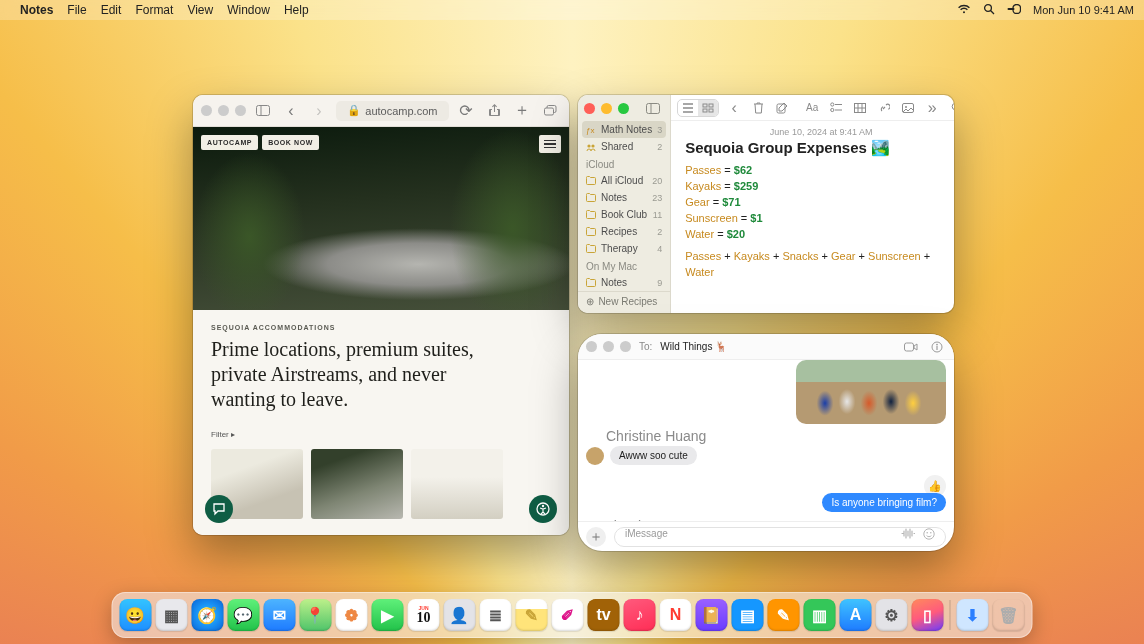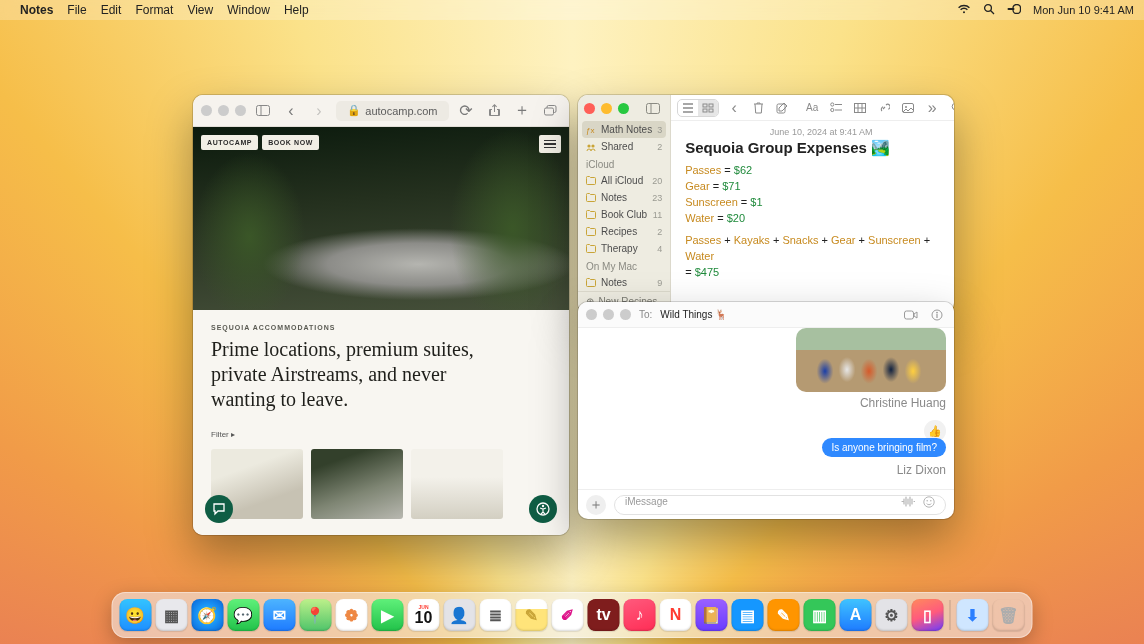--- a/index.html
+++ b/index.html
@@ -80,7 +80,7 @@
 #notes h2{font-size:15px;font-weight:700;margin-bottom:6px;}
 #notes .ln{line-height:1.45;}
 #notes .k{color:#c78a1f;font-weight:500;}
-#notes .v{color:#1f8a3b;font-weight:400;}
+#notes .v{color:#1f8a3b;font-weight:700;}
 #notes .op{color:#222;}
 
 #msgs{left:578px;top:302px;width:376px;height:217px;background:#fff;display:flex;flex-direction:column;}

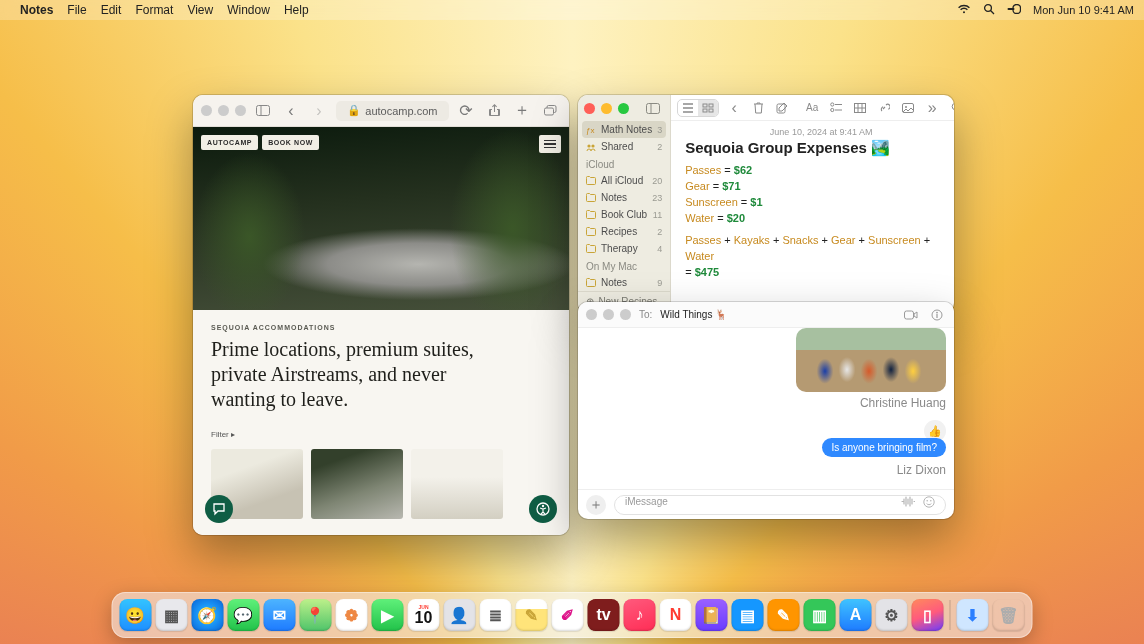--- a/index.html
+++ b/index.html
@@ -371,6 +371,7 @@
       <h2>Sequoia Group Expenses 🏞️</h2>
       <div id="note-lines">
           <div class="ln"><span class="k">Passes</span><span class="op"> = </span><span class="v">$62</span></div>
+          <div class="ln"><span class="k">Kayaks</span><span class="op"> = </span><span class="v">$259</span></div>
           <div class="ln"><span class="k">Gear</span><span class="op"> = </span><span class="v">$71</span></div>
           <div class="ln"><span class="k">Sunscreen</span><span class="op"> = </span><span class="v">$1</span></div>
           <div class="ln"><span class="k">Water</span><span class="op"> = </span><span class="v">$20</span></div>

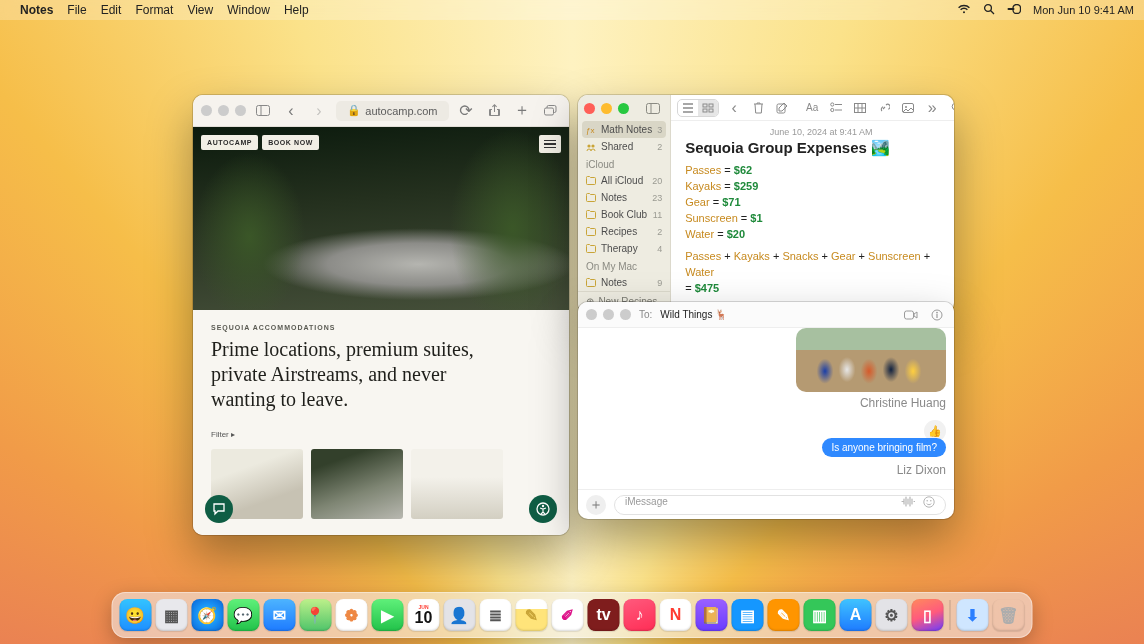--- a/index.html
+++ b/index.html
@@ -378,7 +378,6 @@
         </div>
       <div class="ln" style="height:6px;"></div>
       <div class="ln" id="note-sum"><span class="k">Passes</span><span class="op"> + </span><span class="k">Kayaks</span><span class="op"> + </span><span class="k">Snacks</span><span class="op"> + </span><span class="k">Gear</span><span class="op"> + </span><span class="k">Sunscreen</span><span class="op"> + </span><span class="k">Water</span></div>
-      <div class="ln" id="note-sumeq"><span class="op">= </span><span class="v">$475</span></div>
       <div class="ln" style="height:6px;"></div>
 
     </div>

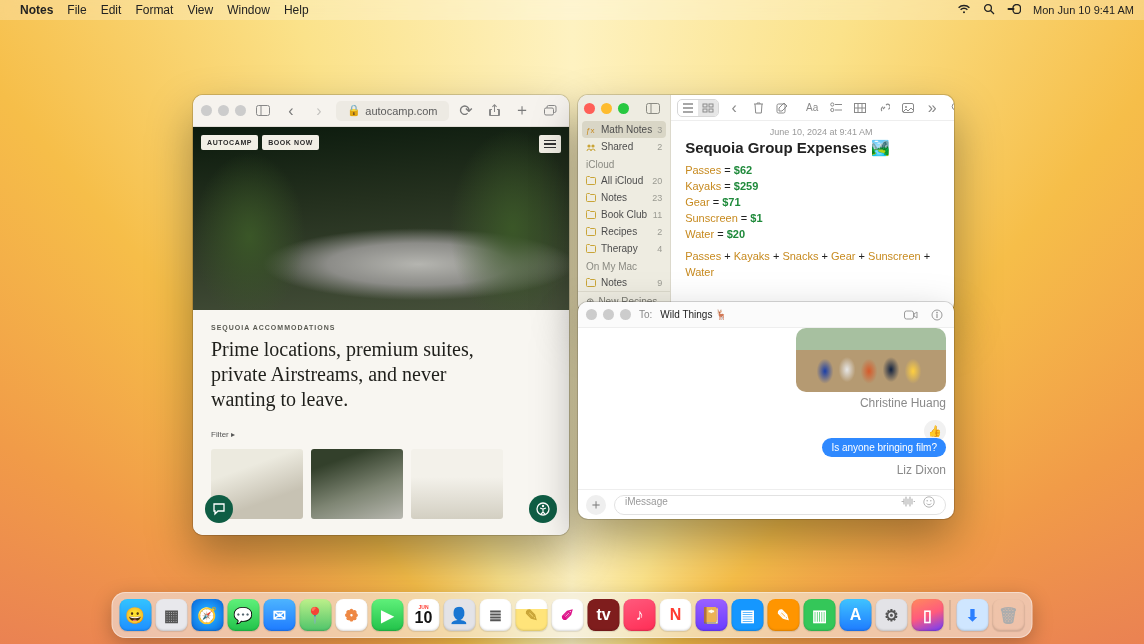--- a/index.html
+++ b/index.html
@@ -83,7 +83,7 @@
 #notes .v{color:#1f8a3b;font-weight:700;}
 #notes .op{color:#222;}
 
-#msgs{left:578px;top:302px;width:376px;height:217px;background:#fff;display:flex;flex-direction:column;}
+#msgs{left:578px;top:334px;width:376px;height:217px;background:#fff;display:flex;flex-direction:column;border-radius:24px;}
 #msgs .mhdr{height:26px;display:flex;align-items:center;padding:0 8px;gap:8px;border-bottom:1px solid #eee;background:#fbfbfb;}
 #msgs .to{font-size:10px;color:#888;}
 #msgs .toval{font-size:10px;color:#222;}

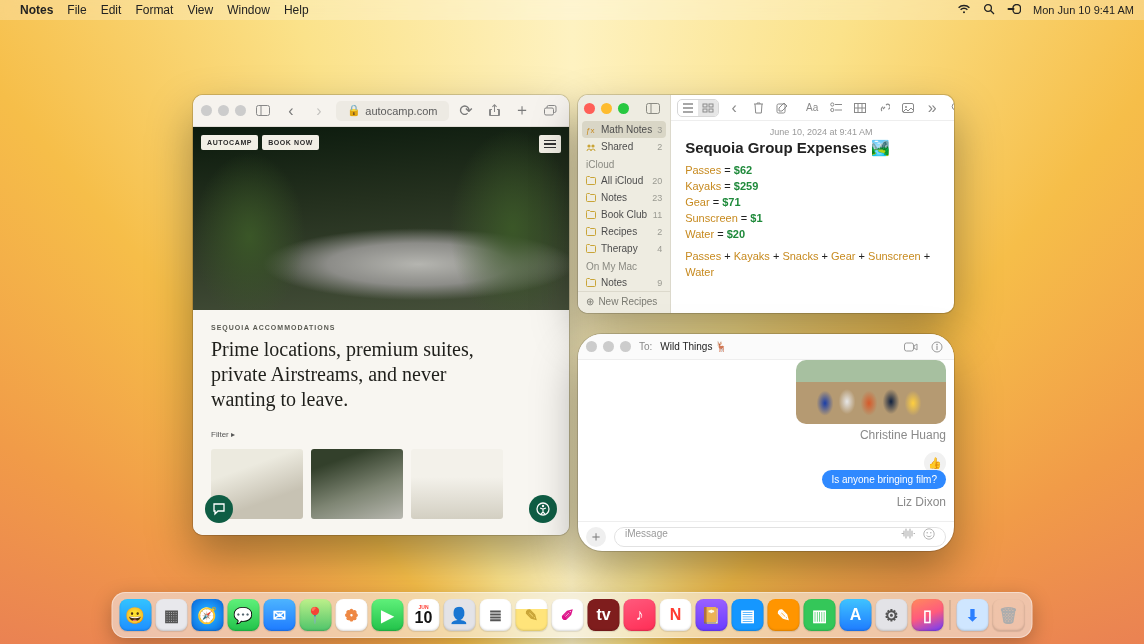--- a/index.html
+++ b/index.html
@@ -99,7 +99,7 @@
   radial-gradient(12px 18px at 50% 60%,#d65a2a,transparent 70%),
   radial-gradient(12px 18px at 70% 55%,#10213f,transparent 70%),
   radial-gradient(12px 18px at 90% 60%,#ffcf3f,transparent 70%);}
-#msgs .name{font-size:12px;color:#8a8a8a;margin-left:13px;text-align:right;}
+#msgs .name{font-size:14px;color:#8a8a8a;margin-left:20px;}
 #msgs .row{display:flex;align-items:flex-end;gap:6px;margin-top:2px;}
 #msgs .ava{width:18px;height:18px;border-radius:50%;background:#c7a36a;}
 #msgs .bub{background:#e9e9eb;color:#222;font-size:10px;padding:4px 9px;border-radius:12px;max-width:180px;}

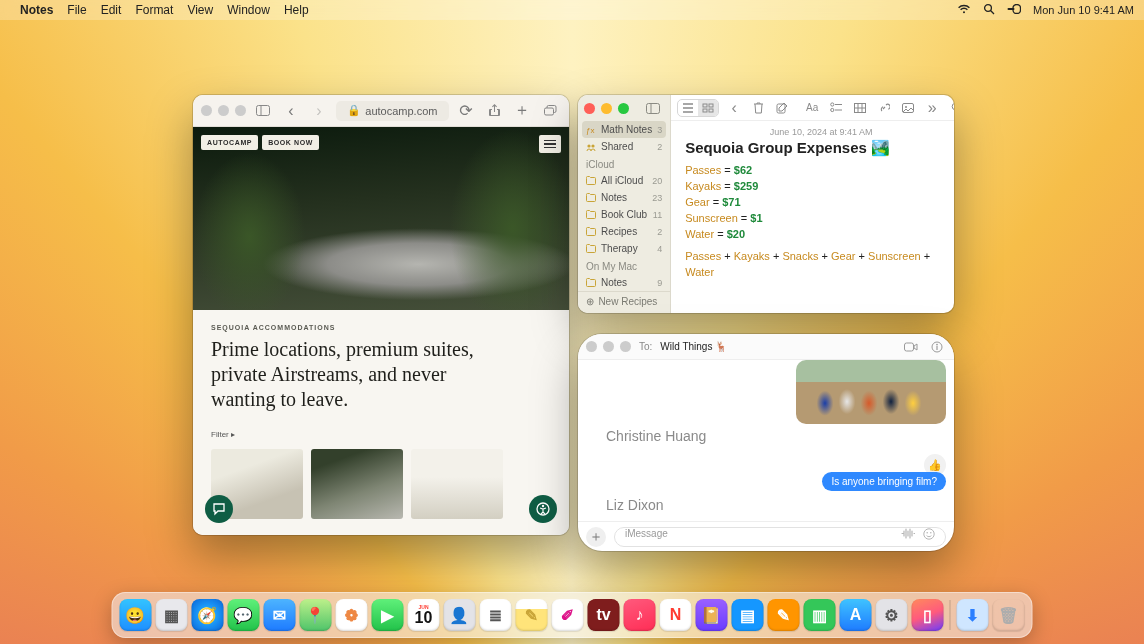--- a/index.html
+++ b/index.html
@@ -412,6 +412,10 @@
     <div class="photo"></div>
     <div style="height:62px;"></div>
     <div class="name">Christine Huang</div>
+    <div class="row">
+      <div class="ava"></div>
+      <div class="bub">Awww soo cute</div>
+    </div>
     <div class="row" style="margin-top:10px;">
       <div class="react mine">👍</div>
     </div>

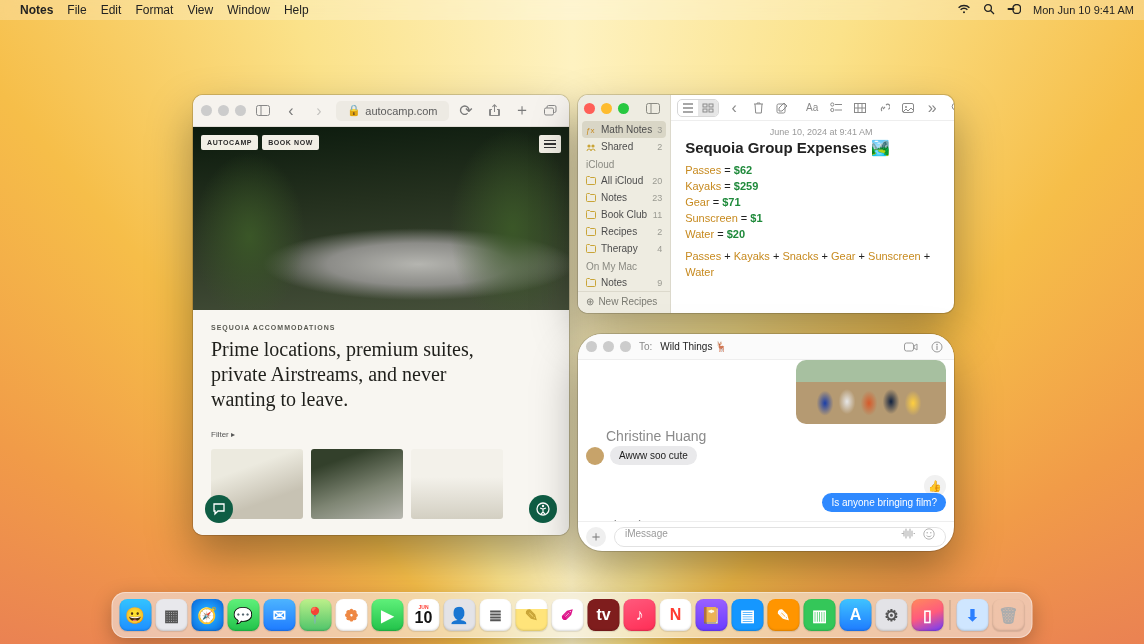--- a/index.html
+++ b/index.html
@@ -455,7 +455,7 @@
     <div class="app" style="background: linear-gradient(rgb(95, 240, 122), rgb(34, 194, 74));">▶︎</div>
     <div class="app" style="background: rgb(255, 255, 255); color: rgb(17, 17, 17); flex-direction: column;">
       <div style="font-size:5px;color:#ff3b30;line-height:1;">JUN</div>
-      <div style="font-size:16px;line-height:1;">10</div>
+      <div style="font-size:14px;line-height:1;font-family:Liberation Serif, serif;">10</div>
     </div>
     <div class="app" style="background: rgb(227, 227, 231); color: rgb(119, 119, 119);">👤</div>
     <div class="app" style="background: rgb(255, 255, 255); color: rgb(85, 85, 85);">≣</div>

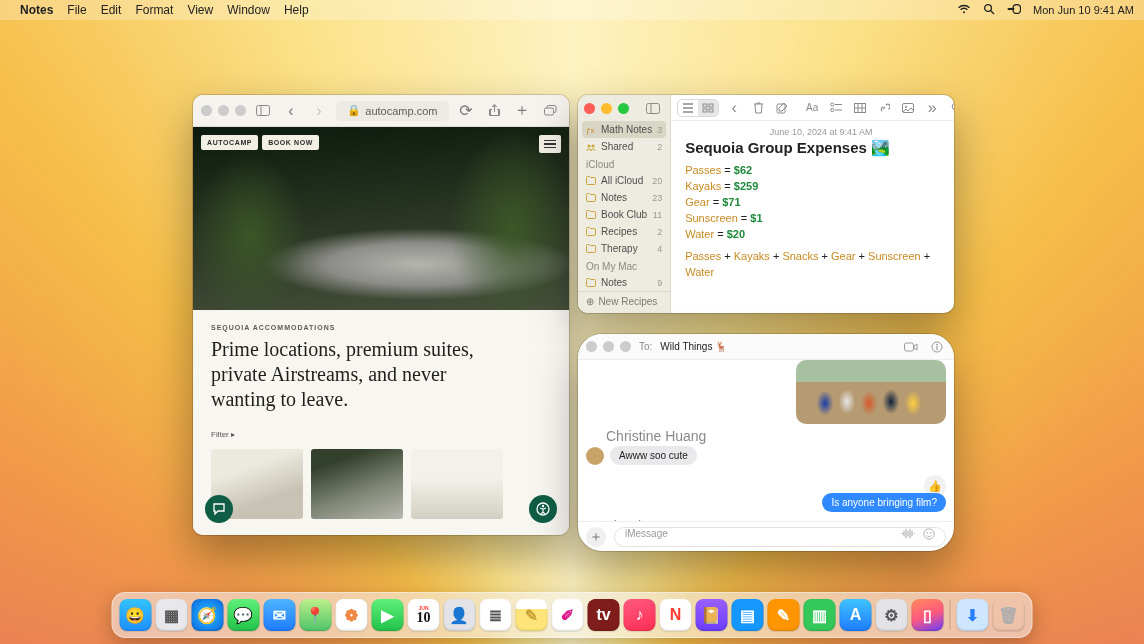--- a/index.html
+++ b/index.html
@@ -461,7 +461,7 @@
     <div class="app" style="background: rgb(255, 255, 255); color: rgb(85, 85, 85);">≣</div>
     <div class="app" style="background: linear-gradient(rgb(255, 255, 255) 30%, rgb(255, 228, 122) 30%); color: rgb(201, 164, 55);">✎</div>
     <div class="app" style="background: rgb(255, 255, 255); color: rgb(221, 17, 136);">✐</div>
-    <div class="app" style="background: #7f1d1d;">tv</div>
+    <div class="app" style="background: #a16207;">tv</div>
     <div class="app" style="background: linear-gradient(160deg, rgb(255, 90, 125), rgb(255, 45, 85));">♪</div>
     <div class="app" style="background: rgb(255, 255, 255); color: rgb(255, 59, 48);">N</div>
     <div class="app" style="background: linear-gradient(rgb(154, 96, 255), rgb(106, 60, 255));">📔</div>

